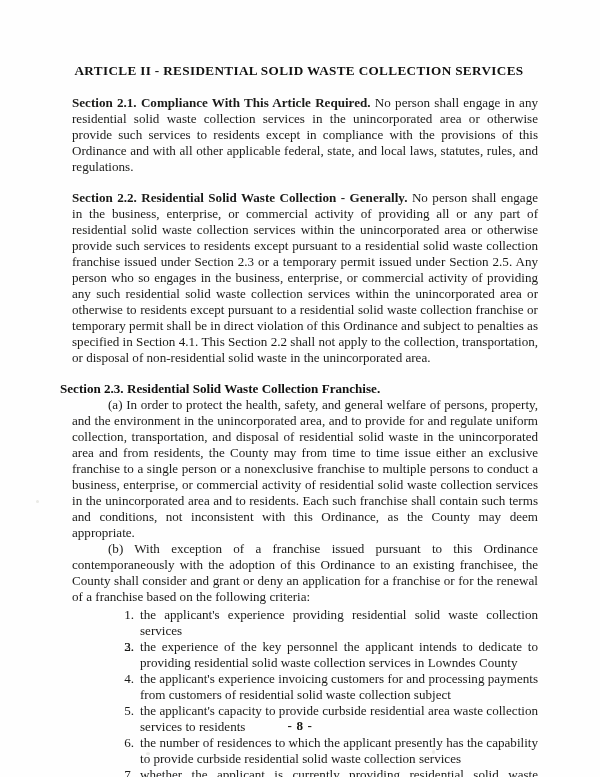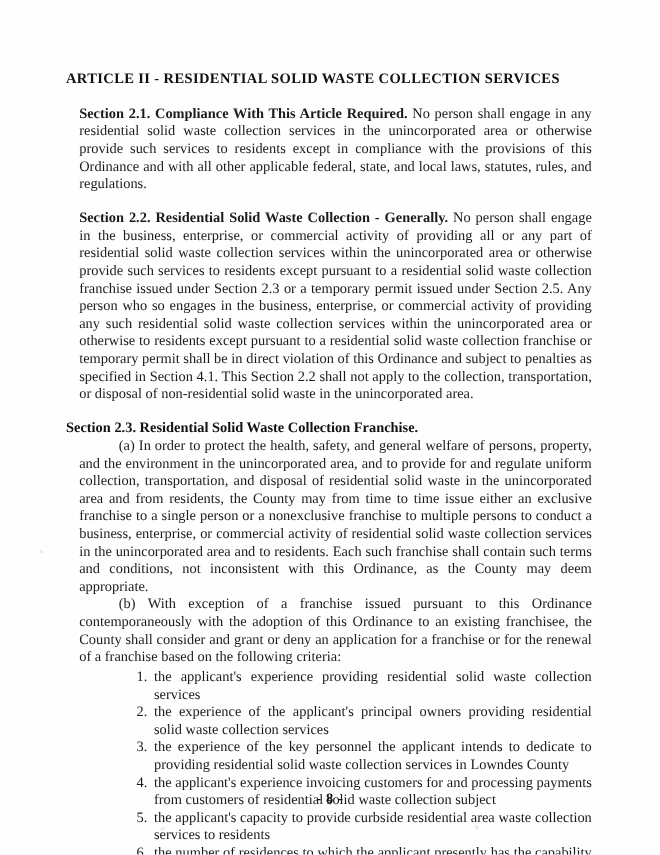--- a/index.html
+++ b/index.html
@@ -26,7 +26,7 @@
     font-weight: bold;
     font-size: 13.2px;
     letter-spacing: 0.35px;
-    text-align: left;
+    text-align: center;
     margin: 0 0 16px 0;
     line-height: 1.3;
     color: #111110;

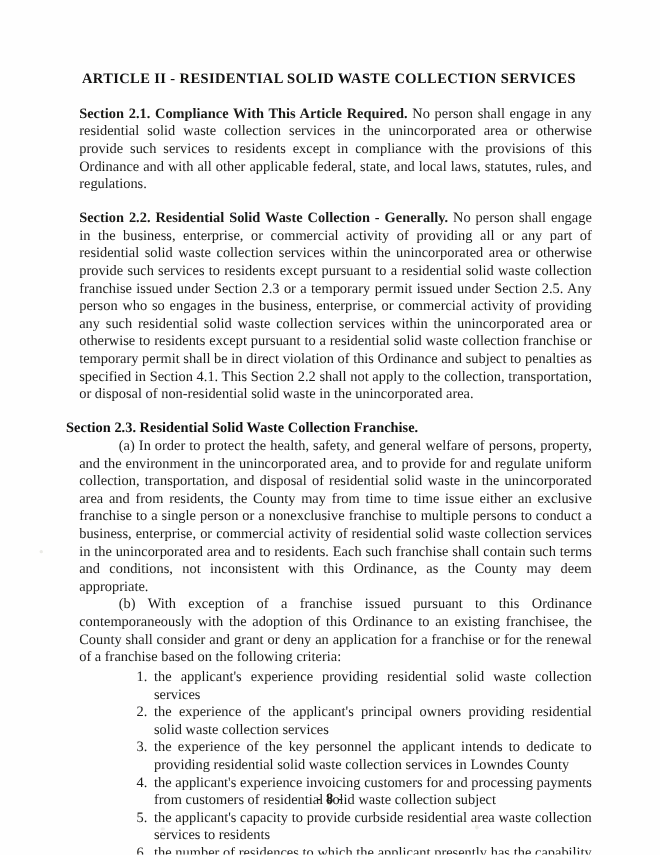--- a/index.html
+++ b/index.html
@@ -120,7 +120,7 @@
 
     <ol class="criteria">
         <li><span class="num">1.</span><span>the applicant's experience providing residential solid waste collection services</span></li>
-        <li><span class="num">2.</span><span>the experience of the applicant's principal owners providing residential solid waste collection services</span></li>
+        <li><span class="num">2.</span></li>
         <li><span class="num">3.</span><span>the experience of the key personnel the applicant intends to dedicate to providing residential solid waste collection services in Lowndes County</span></li>
         <li><span class="num">4.</span><span>the applicant's experience invoicing customers for and processing payments from customers of residential solid waste collection subject</span></li>
         <li><span class="num">5.</span><span>the applicant's capacity to provide curbside residential area waste collection services to residents</span></li>

